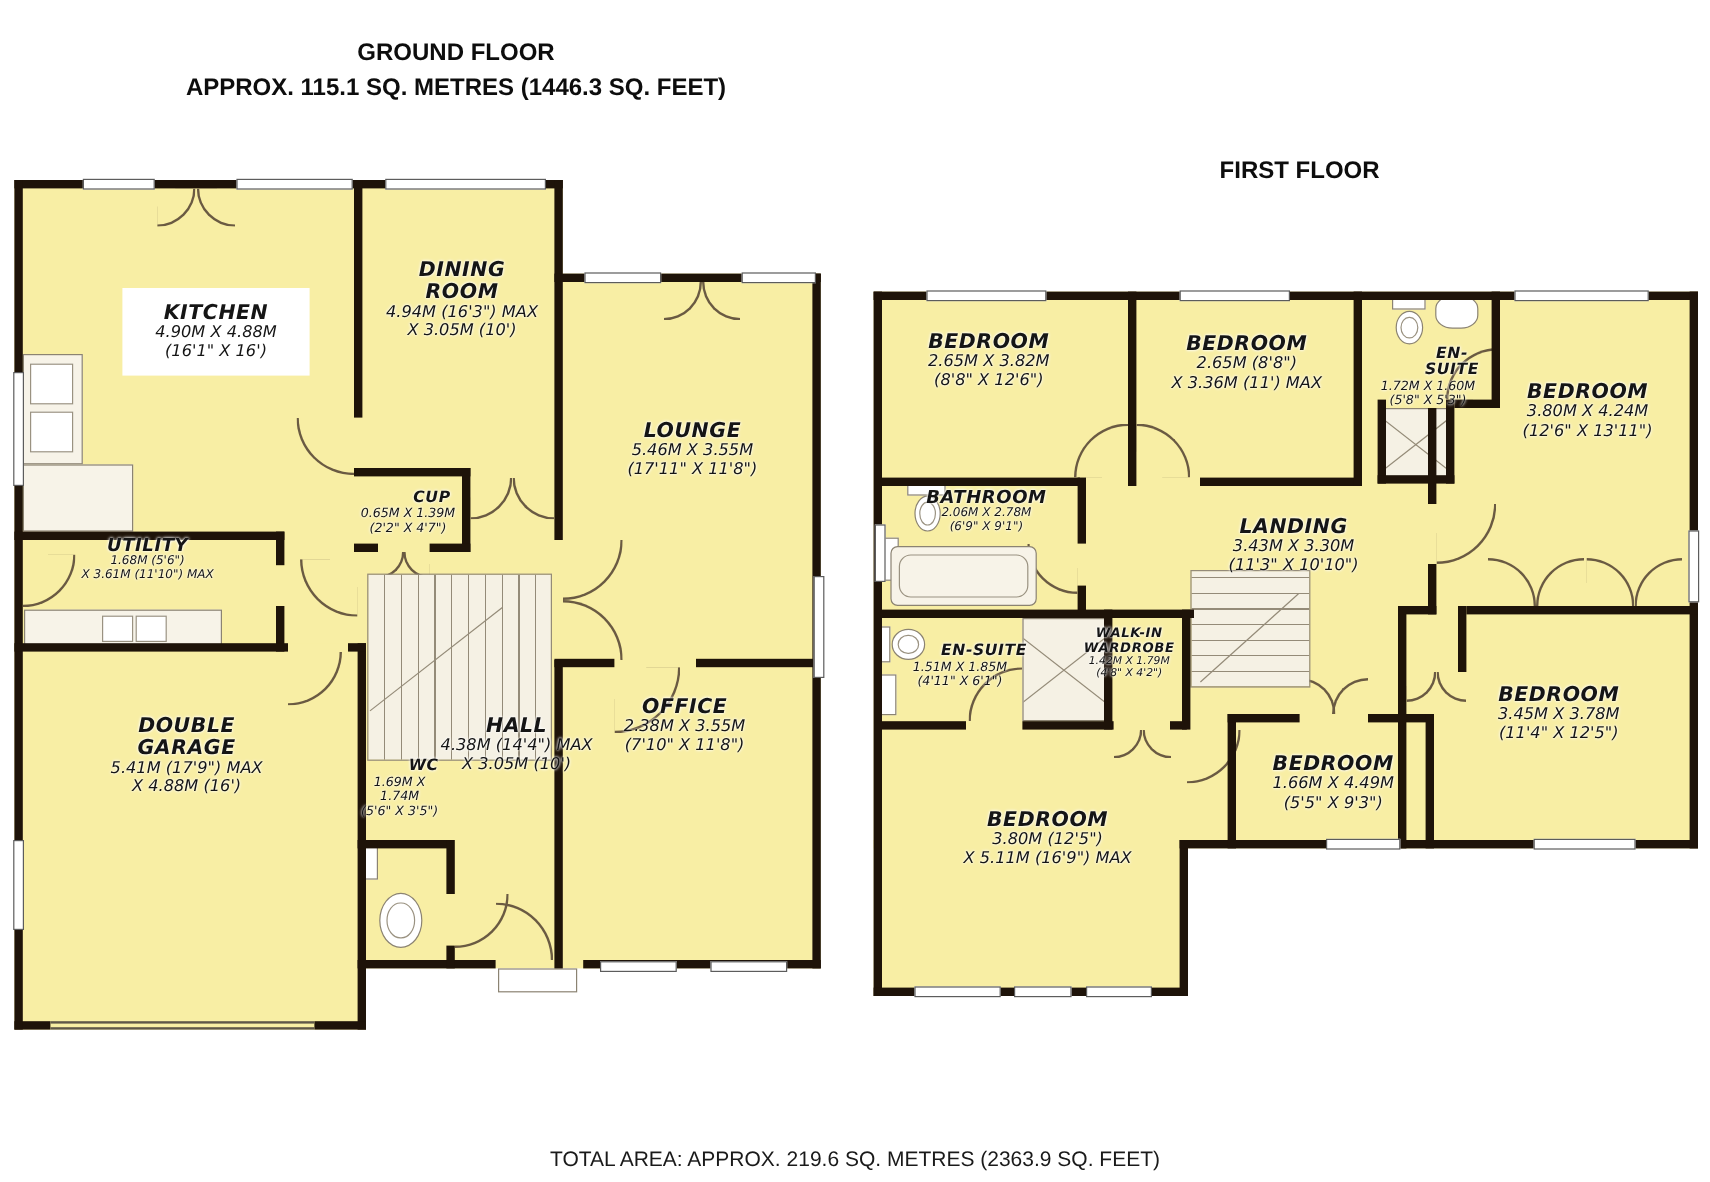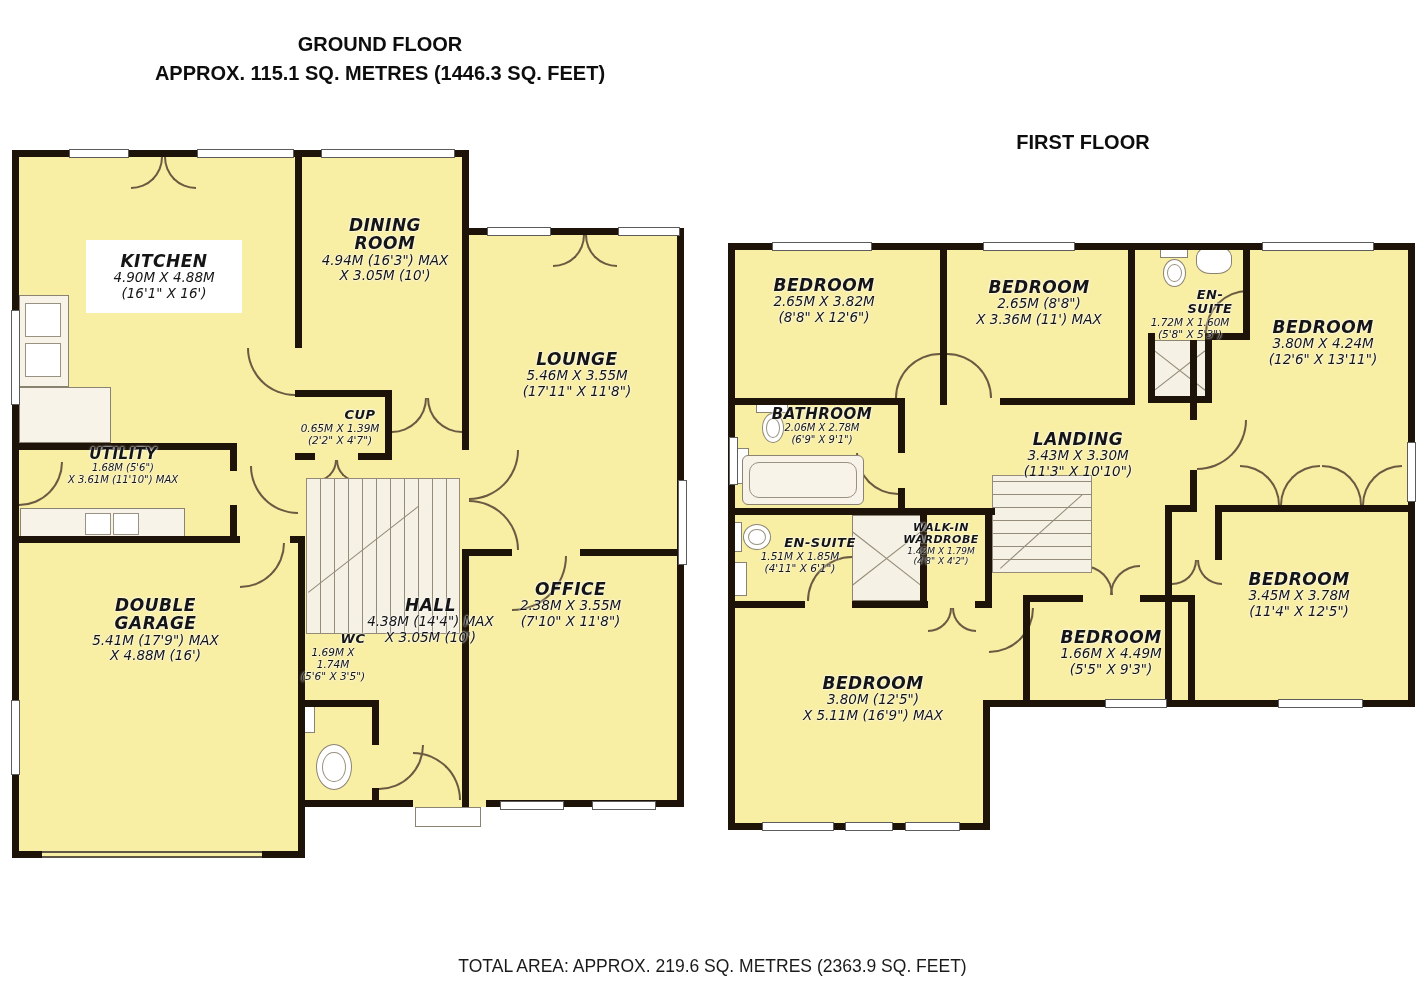--- a/index.html
+++ b/index.html
@@ -220,7 +220,7 @@
     <div class="diag" style="left:1000px;top:568px;width:110px;transform:rotate(-42deg);"></div>
   </div>
 
-  <div class="rlabel boxed" style="left:86px;top:240px;width:140px;text-align:right;">
+  <div class="rlabel boxed" style="left:102px;top:240px;width:140px;text-align:right;">
     <span class="rname">KITCHEN</span>
     <span class="rdim">4.90M X 4.88M</span>
     <span class="rdim">(16'1" X 16')</span>

